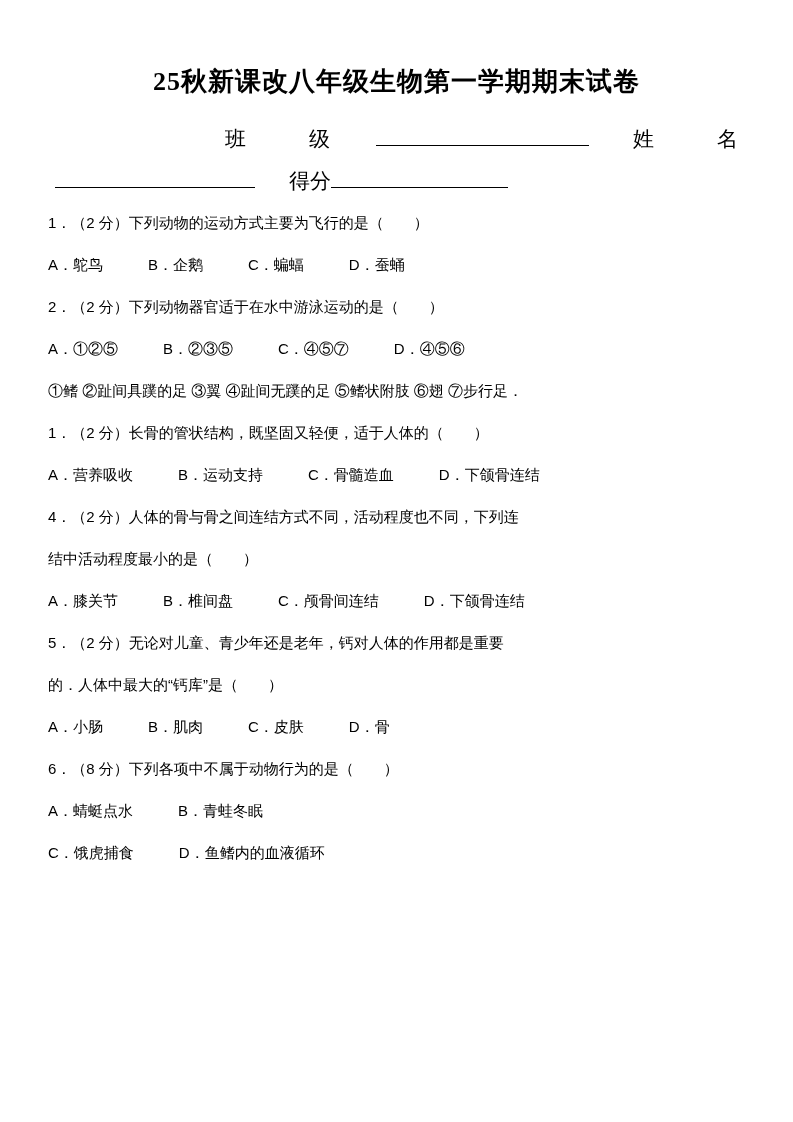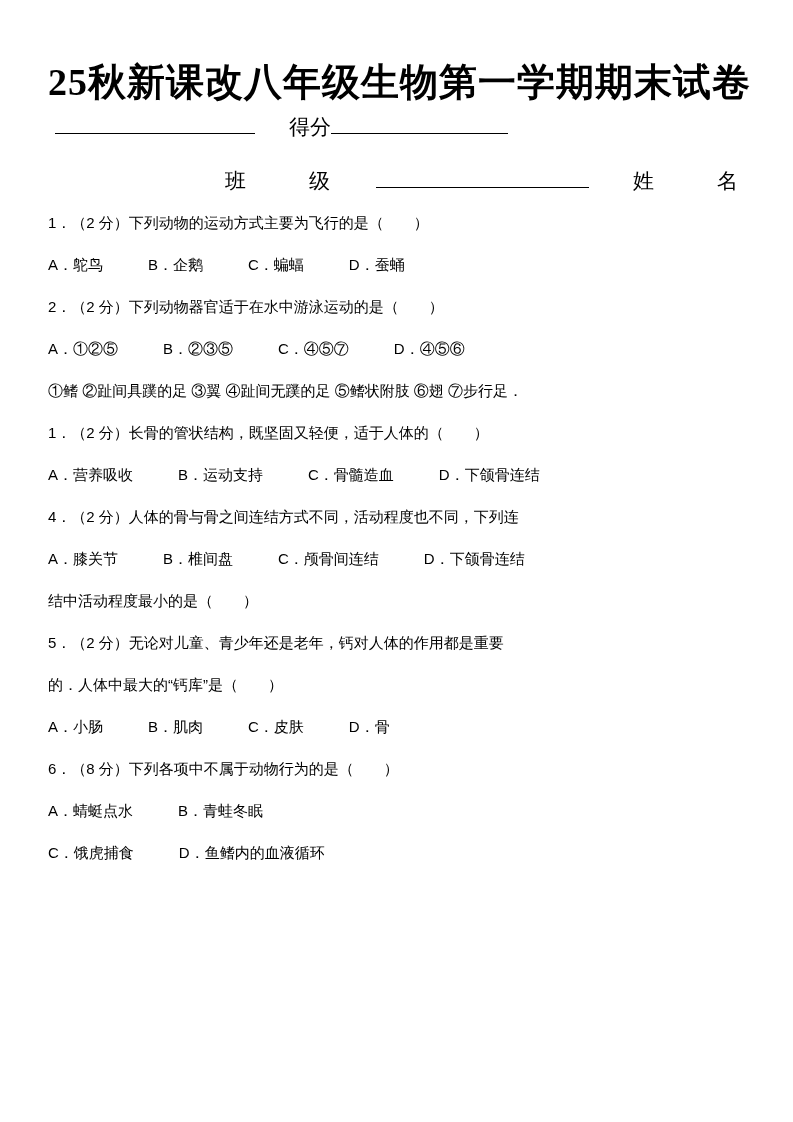--- a/index.html
+++ b/index.html
@@ -24,7 +24,7 @@
     text-align: center;
     font-family: "Liberation Serif", serif;
     font-weight: bold;
-    font-size: 38px;
+    font-size: 26px;
     line-height: 48px;
     letter-spacing: 1px;
     white-space: nowrap;

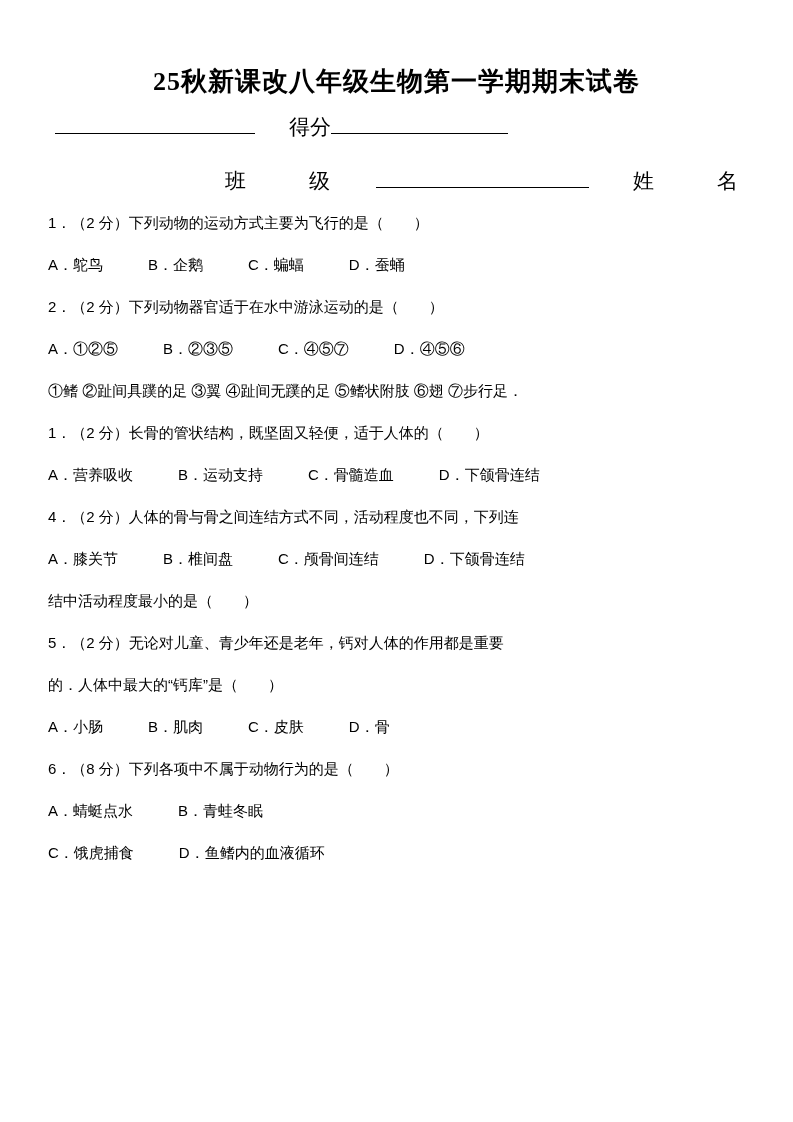--- a/index.html
+++ b/index.html
@@ -72,12 +72,12 @@
 
   <h1 class="title">25秋新课改八年级生物第一学期期末试卷</h1>
 
+  <div class="hline hline1">
+    <span>班　　　级</span><span class="blank b1"></span><span>姓　　　名</span>
+  </div>
+
   <div class="hline hline2">
     <span class="blank b2"></span><span>得分</span><span class="blank b3"></span>
-  </div>
-
-  <div class="hline hline1">
-    <span>班　　　级</span><span class="blank b1"></span><span>姓　　　名</span>
   </div>
 
 

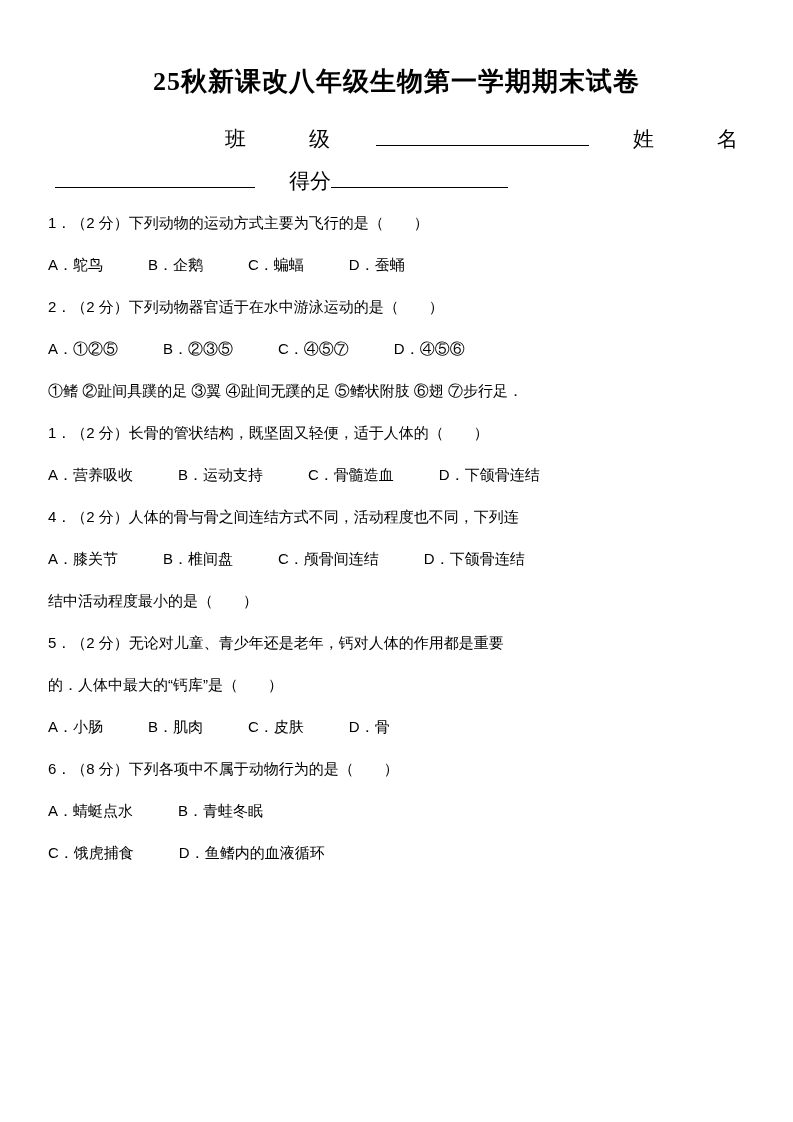--- a/index.html
+++ b/index.html
@@ -99,8 +99,8 @@
 
   <div class="question">
     <div class="line">4．（2 分）人体的骨与骨之间连结方式不同，活动程度也不同，下列连</div>
+    <div class="line">结中活动程度最小的是（　　）</div>
     <div class="line">A．膝关节　　　B．椎间盘　　　C．颅骨间连结　　　D．下颌骨连结</div>
-    <div class="line">结中活动程度最小的是（　　）</div>
   </div>
 
   <div class="question">

